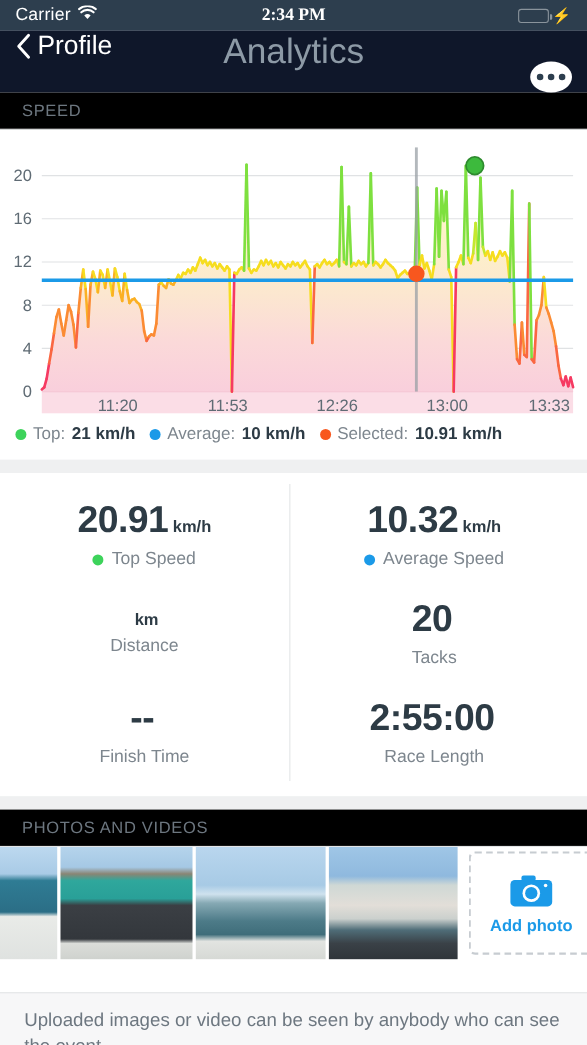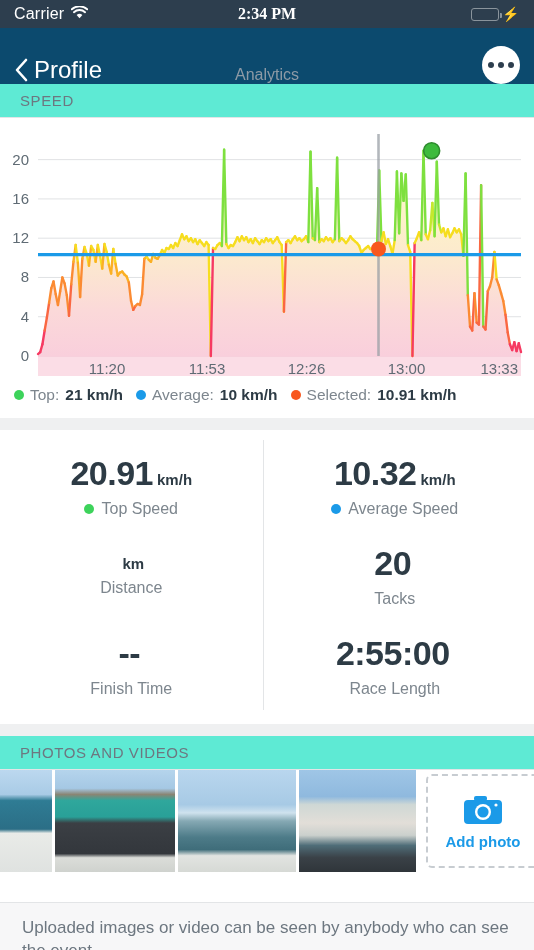--- a/index.html
+++ b/index.html
@@ -39,8 +39,8 @@
 
   
   .navbar {
-    height:56px; background:#0c4a6e;
-    display:flex; align-items:flex-end; padding:0 14px; position:relative;
+    height:56px; background:#0f172a;
+    display:flex; align-items:flex-start; padding:0 14px; position:relative;flex-direction:column;
   }
   .nav-back { display:flex; align-items:center; gap:6px; cursor:pointer; }
   .nav-back-label { color:#ffffff; font-size:24px; }

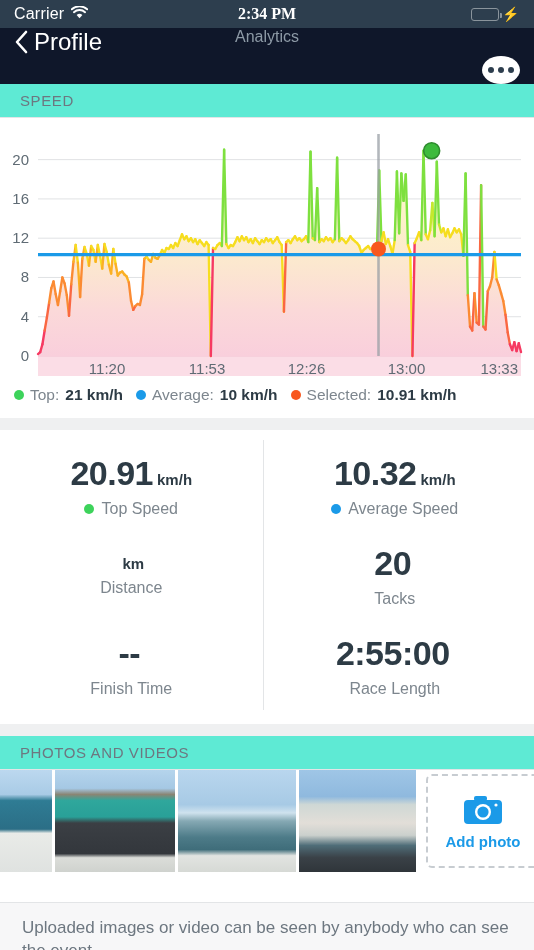--- a/index.html
+++ b/index.html
@@ -46,7 +46,7 @@
   .nav-back-label { color:#ffffff; font-size:24px; }
   .nav-title {
     position:absolute; left:0; right:0; text-align:center;
-    color:#8d9aa6; font-size:16px; pointer-events:none;
+    color:#8d9aa6; font-size:32px; pointer-events:none;
   }
   .nav-more {
     margin-left:auto; width:38px; height:38px; border-radius:50%;

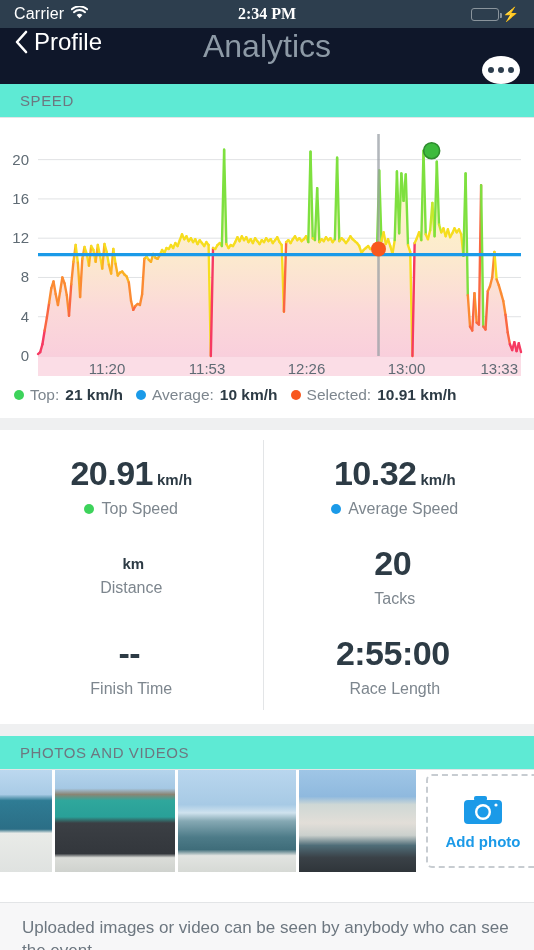--- a/index.html
+++ b/index.html
@@ -57,7 +57,7 @@
 
   
   .section-head {
-    background:#5eead4; height:34px; display:flex; align-items:center;
+    background:#000000; height:34px; display:flex; align-items:center;
     padding:0 20px; font-size:15px; color:#6d7780; letter-spacing:.6px;
     border-bottom:1px solid #e3e5e7;
   }

